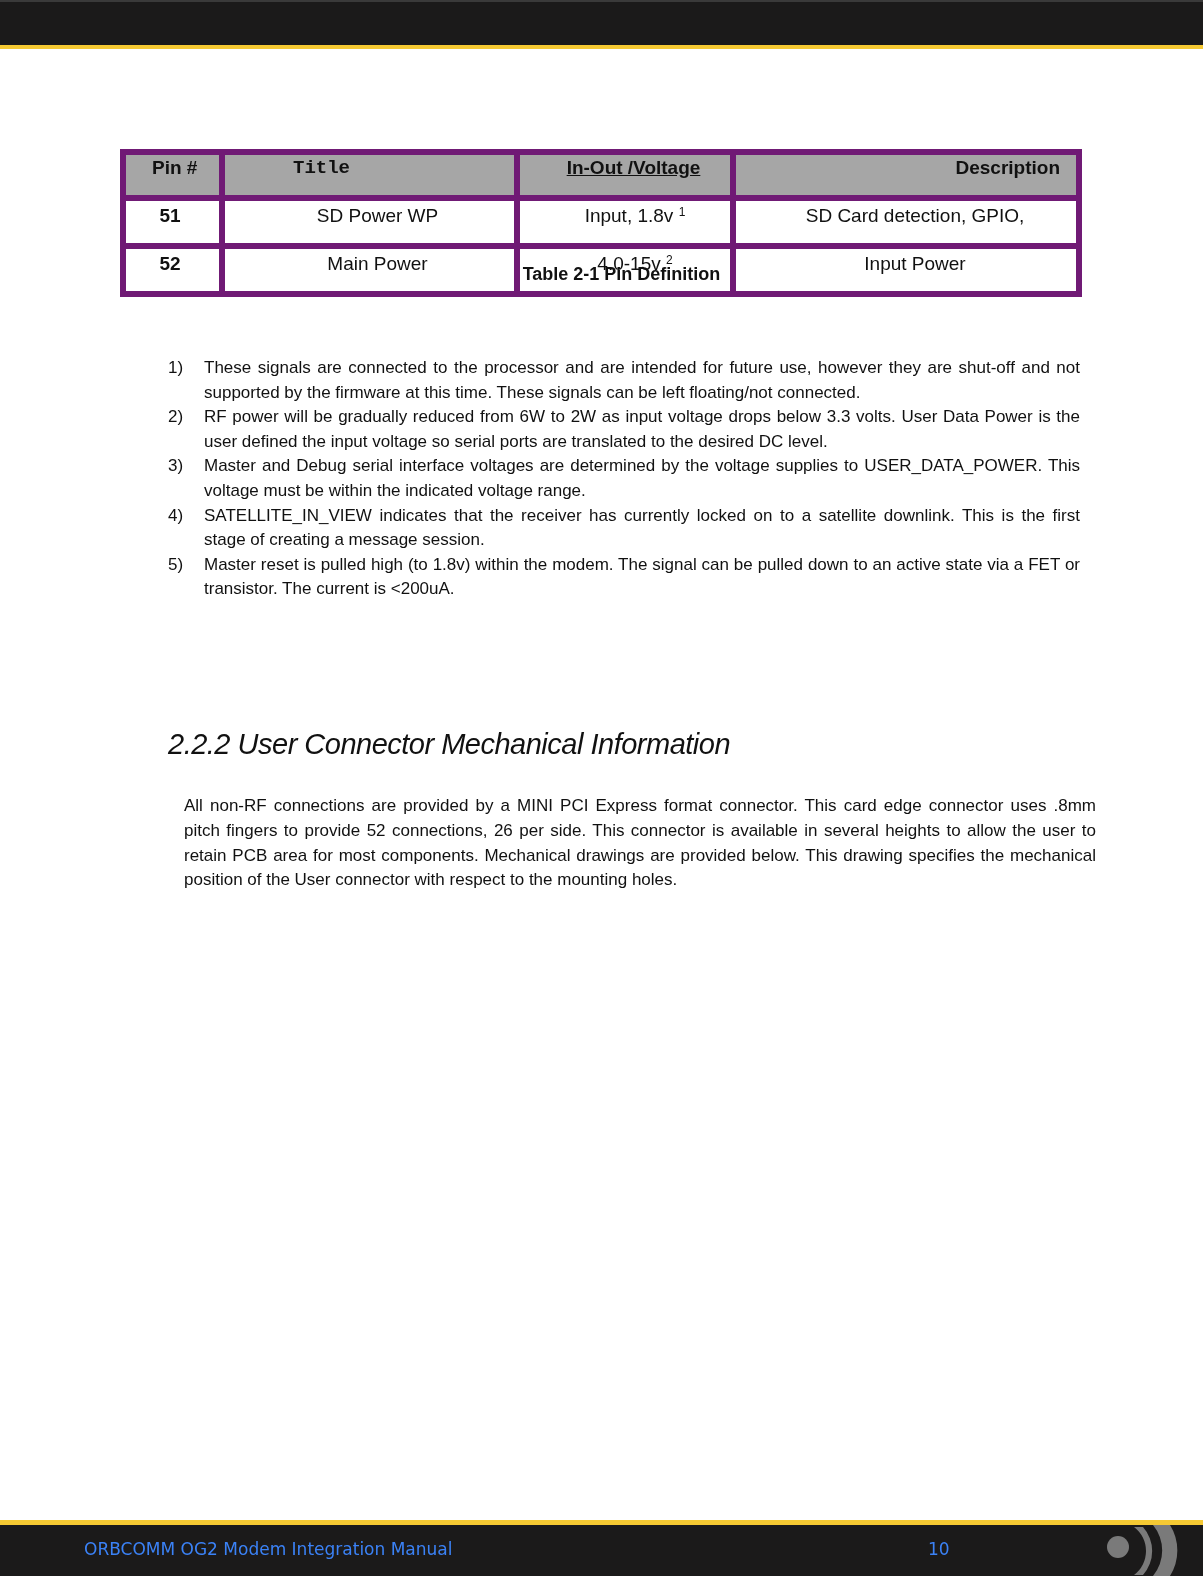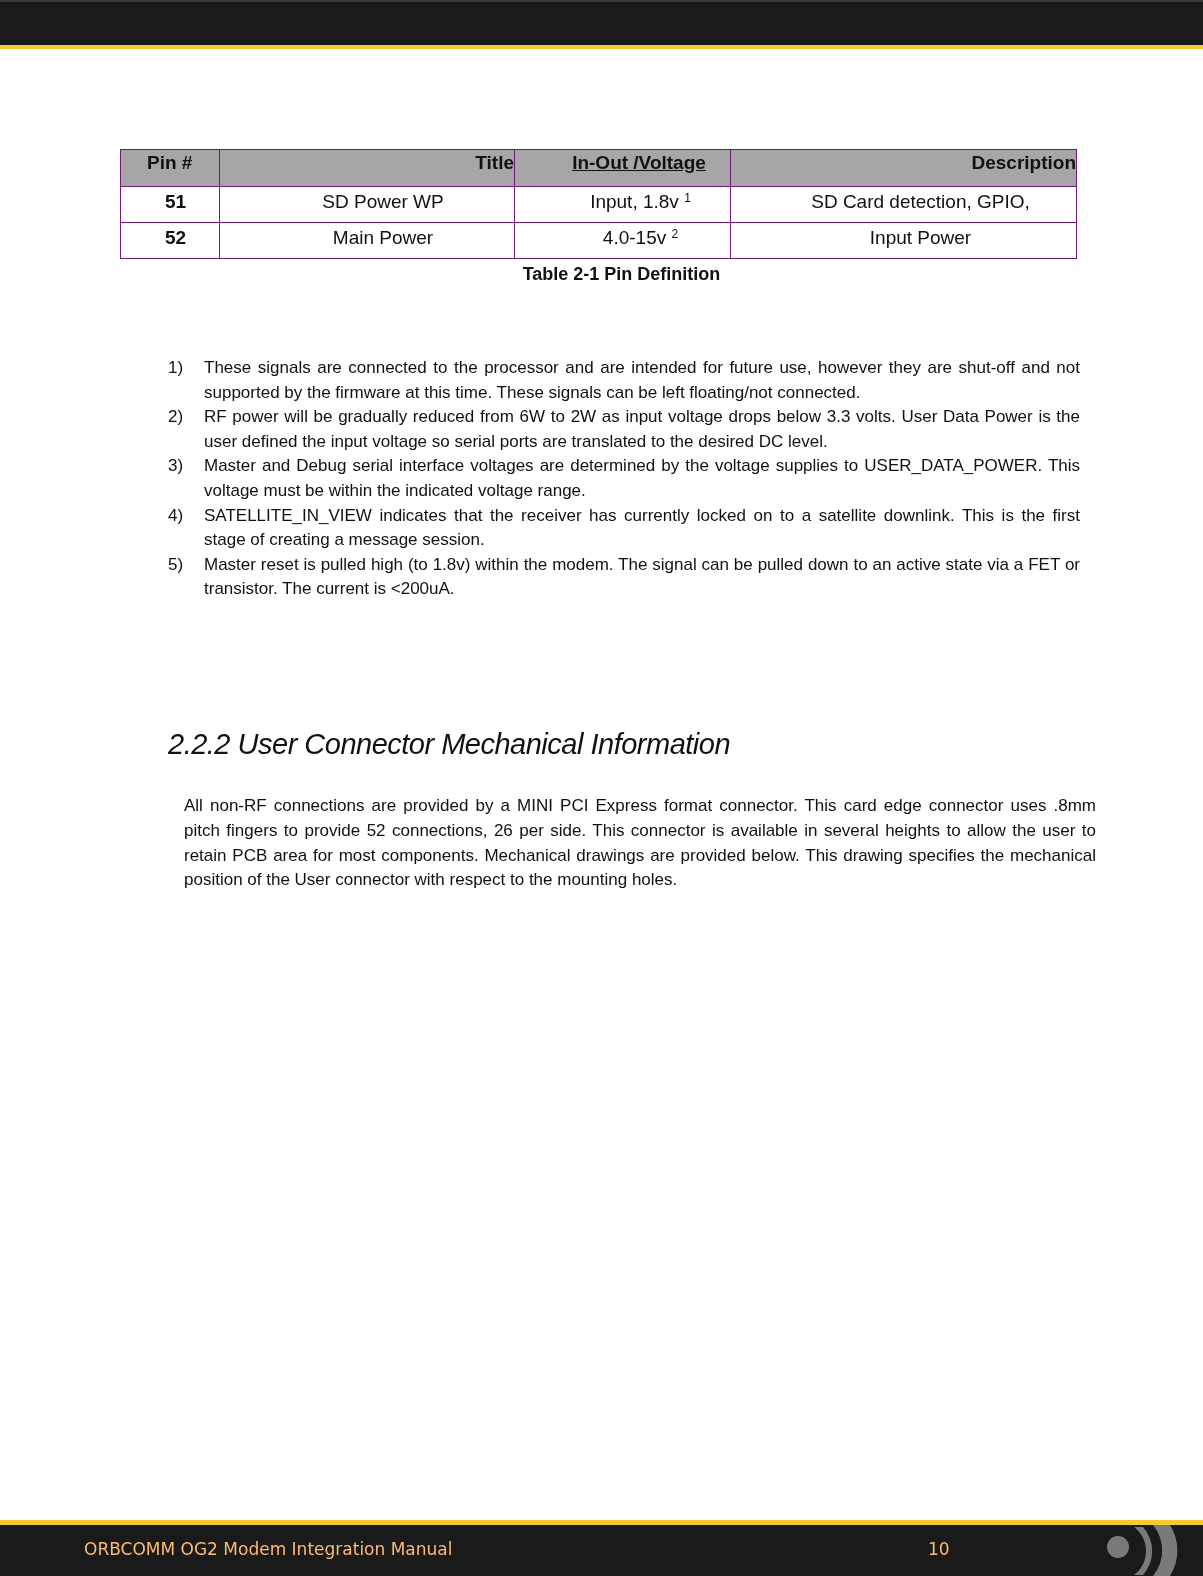--- a/index.html
+++ b/index.html
@@ -21,7 +21,7 @@
       border-collapse: collapse; font-size: 19px; table-layout: fixed;
     }
     .pin-table th, .pin-table td {
-      border: 1px solid #701a75; padding: 0; vertical-align: top; height: 36px;
+      border: 6px solid #701a75; padding: 16px; vertical-align: top; height: 36px;
       box-sizing: border-box;
     }
     .pin-table th {

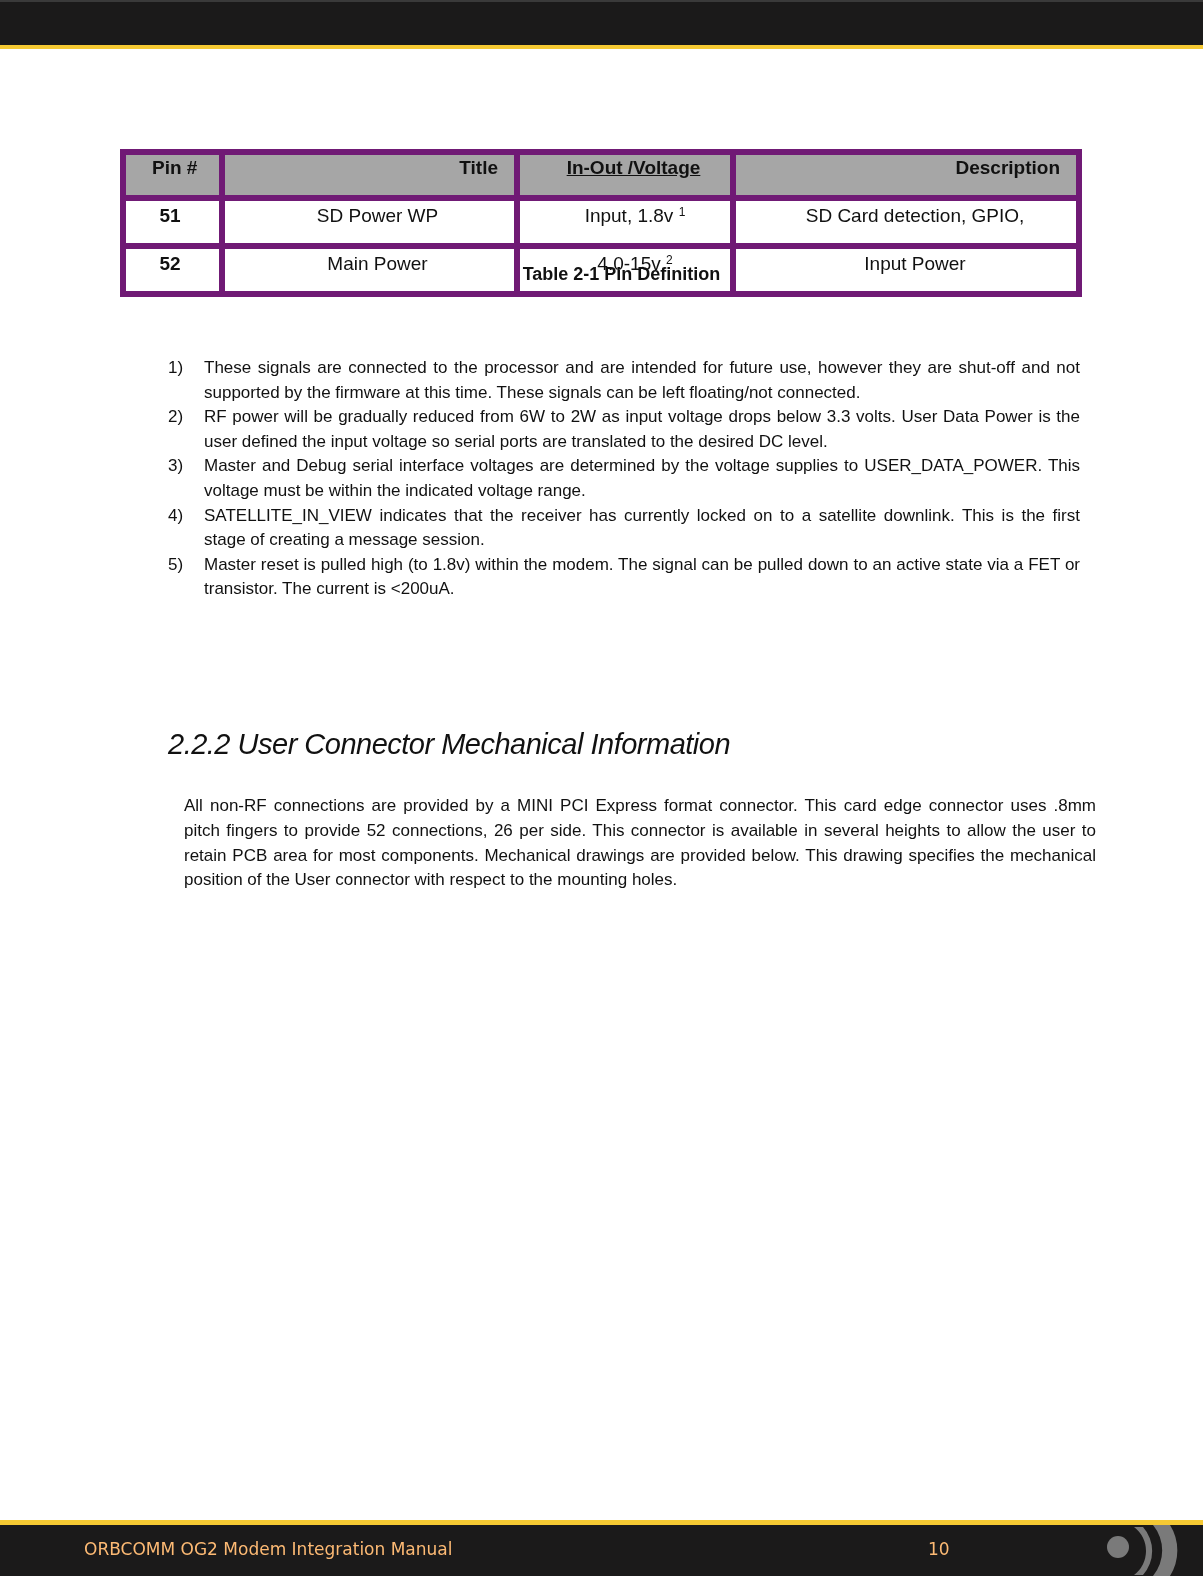--- a/index.html
+++ b/index.html
@@ -34,7 +34,7 @@
     .pin-table td.volt { padding-left: 36px; }
     .pin-table td.desc { padding-left: 34px; }
     .pin-table th.pin { text-align: left; padding-left: 26px; }
-    .pin-table th.title { text-align: right; padding-left: 68px; }
+    .pin-table th.title { text-align: left; padding-left: 68px; font-family: Liberation Mono, monospace; }
     .pin-table th.volt { text-align: center; padding-left: 33px; text-decoration: underline; }
     sup { font-size: 12px; vertical-align: 6px; }
     .caption {

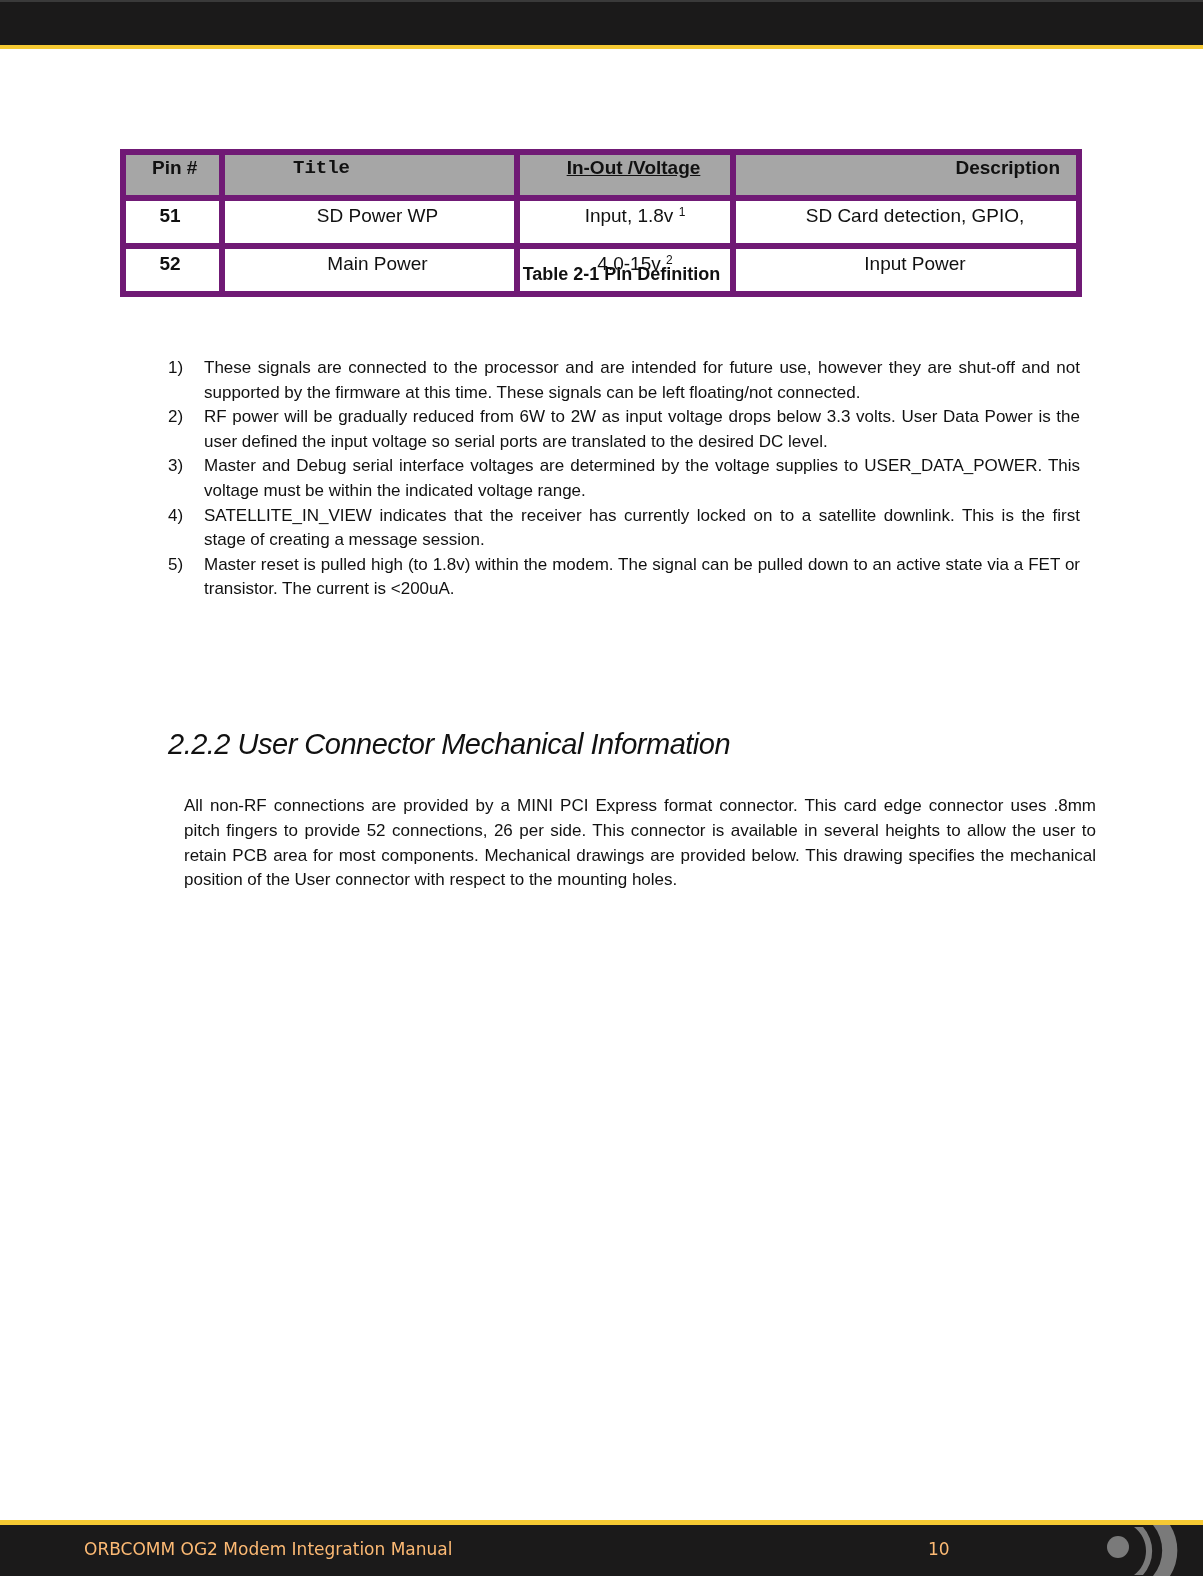--- a/index.html
+++ b/index.html
@@ -61,7 +61,7 @@
     }
     .footer-bar {
       position: absolute; left: 0; top: 1525px; width: 1203px; height: 51px;
-      background: #1b1a1a; color: #fdba74; font-family: "DejaVu Sans", sans-serif; font-size: 17px;
+      background: #1b1a1a; color: #3b82f6; font-family: "DejaVu Sans", sans-serif; font-size: 17px;
       overflow: hidden;
     }
     .footer-title { position: absolute; left: 84px; top: 14px; }

